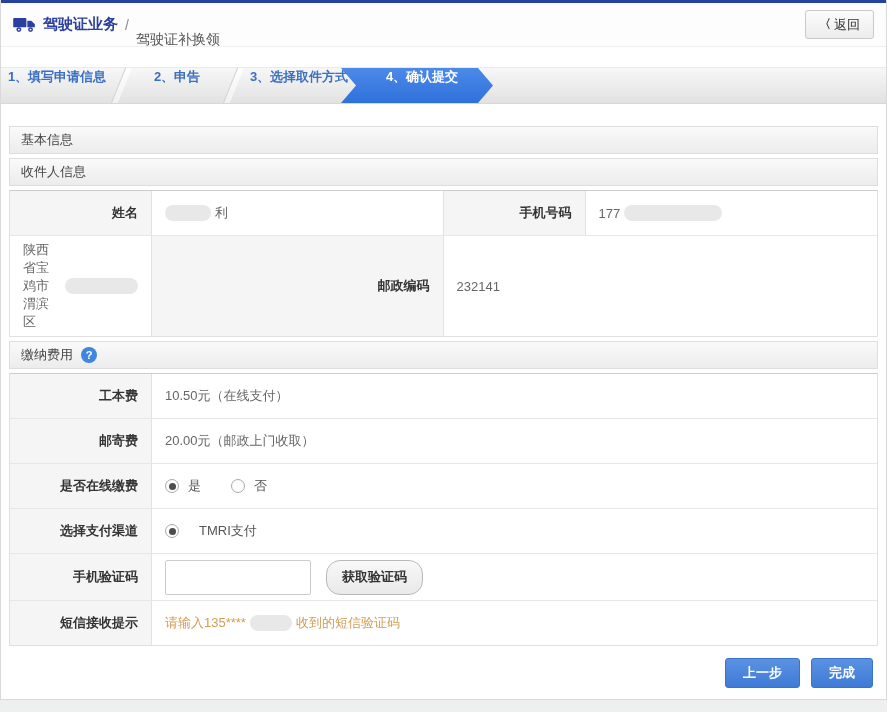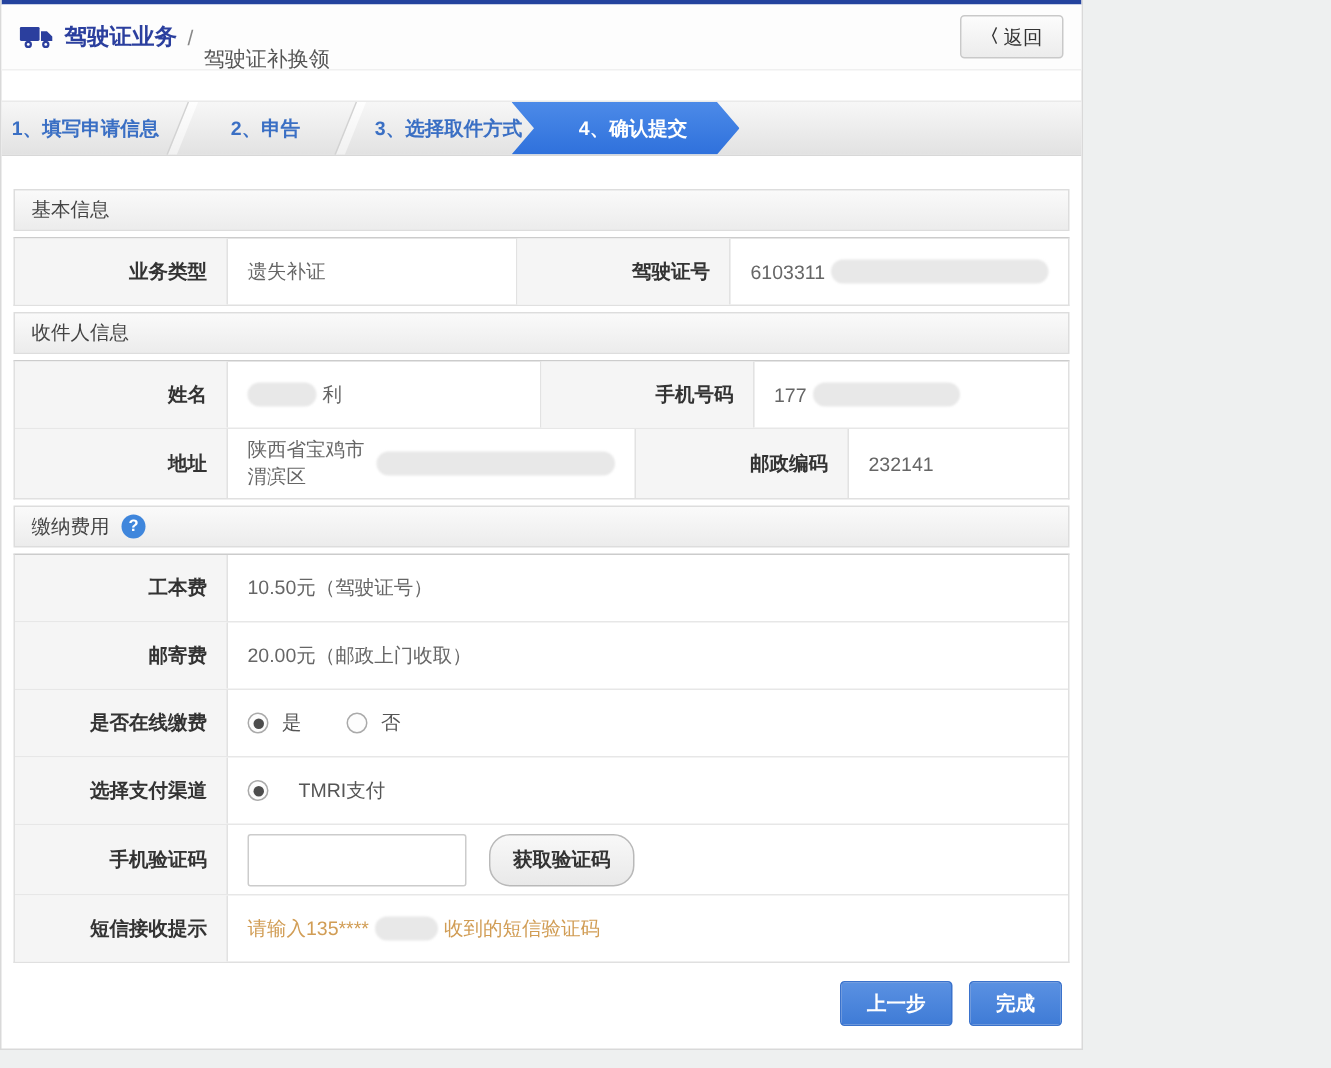--- a/index.html
+++ b/index.html
@@ -10,7 +10,7 @@
     color: #333;
   }
   .page {
-    width: 722px; height: 700px; background: #fff;
+    width: 887px; height: 700px; background: #fff;
     border: 1px solid #d9d9d9; border-top: none; overflow: hidden;
   }
   .topline { height: 3px; background: #24439e; }

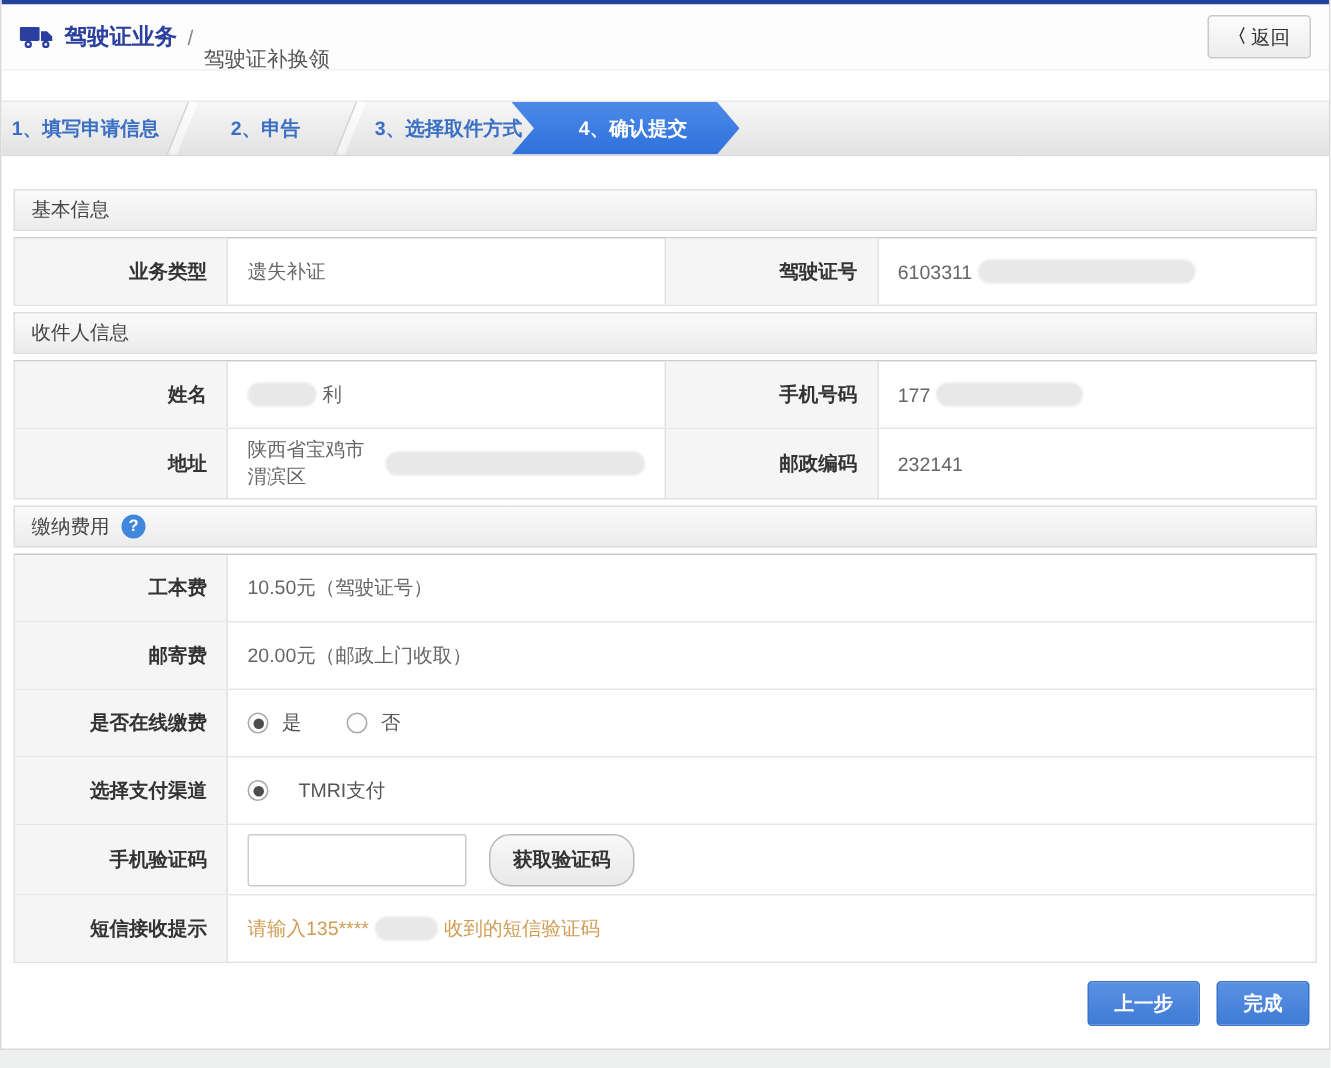--- a/index.html
+++ b/index.html
@@ -42,7 +42,7 @@
     border-top: 1px solid #eaeaea; border-bottom: 1px solid #d8d8d8;
   }
   .step {
-    display: flex; align-items: center; justify-content: center;
+    display: flex; align-items: flex-start; justify-content: center;
     font-size: 13px; font-weight: bold; color: #3a6fc4; cursor: pointer;
   }
   .step.s1 { width: 112px; }

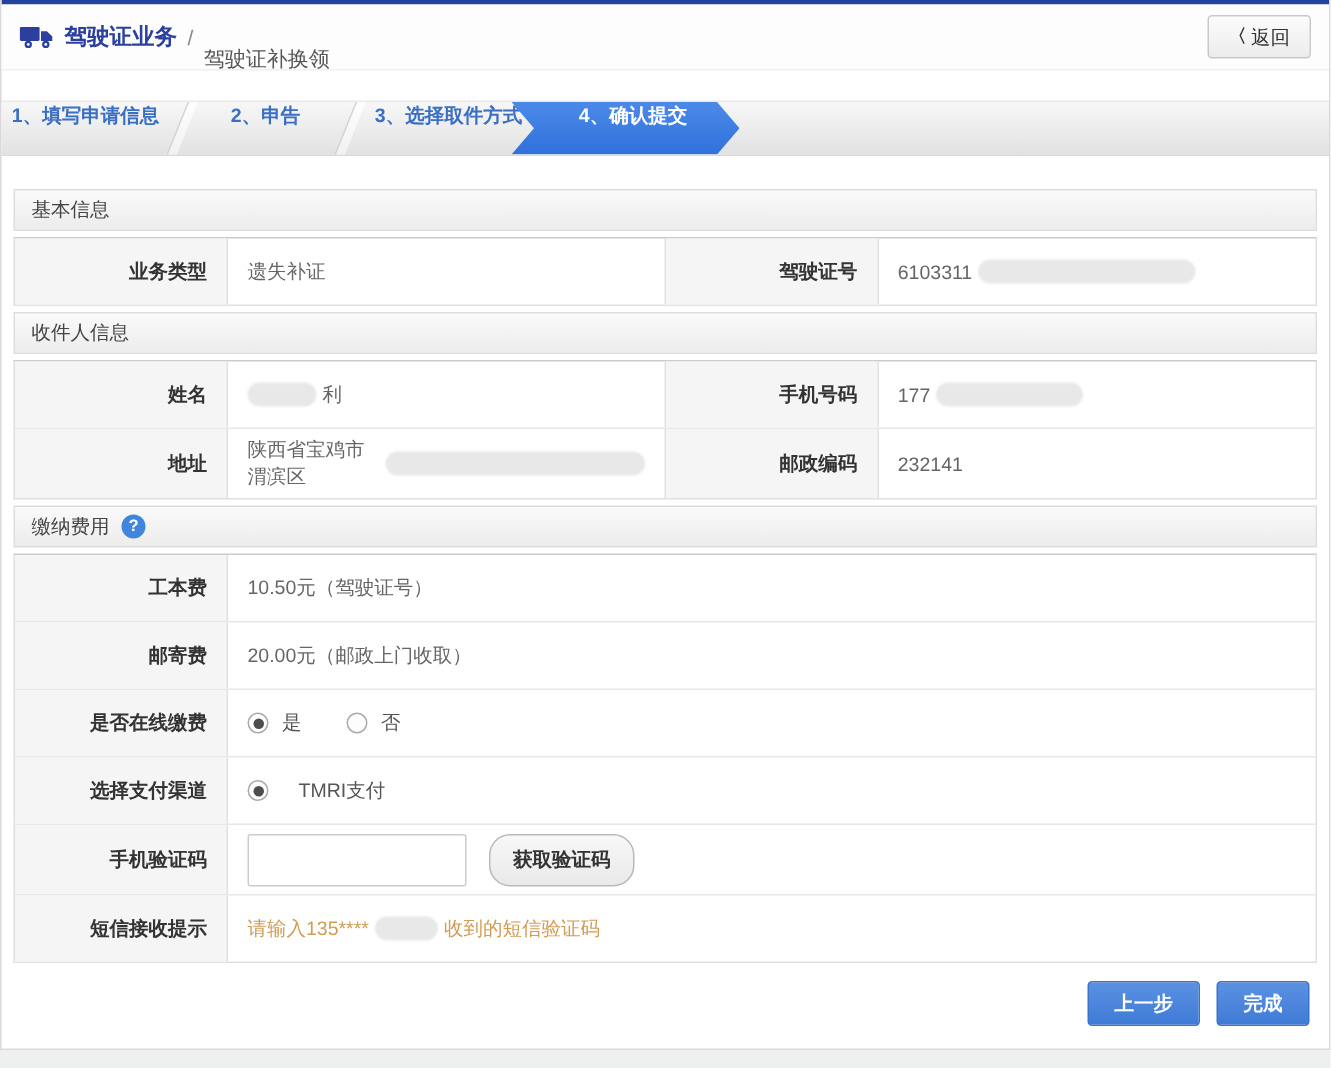--- a/index.html
+++ b/index.html
@@ -193,19 +193,6 @@
       <div class="sec-hd">
         <span>基本信息</span>
       </div>
-      <div class="tbl">
-        <div class="row cols4">
-          <div class="cell lbl">业务类型</div>
-          <div class="cell val">
-            <span>遗失补证</span>
-          </div>
-          <div class="cell lbl">驾驶证号</div>
-          <div class="cell val last">
-            <span>6103311</span>
-            <span class="redact r-license"></span>
-          </div>
-        </div>
-      </div>
     </section>
 
     <section>

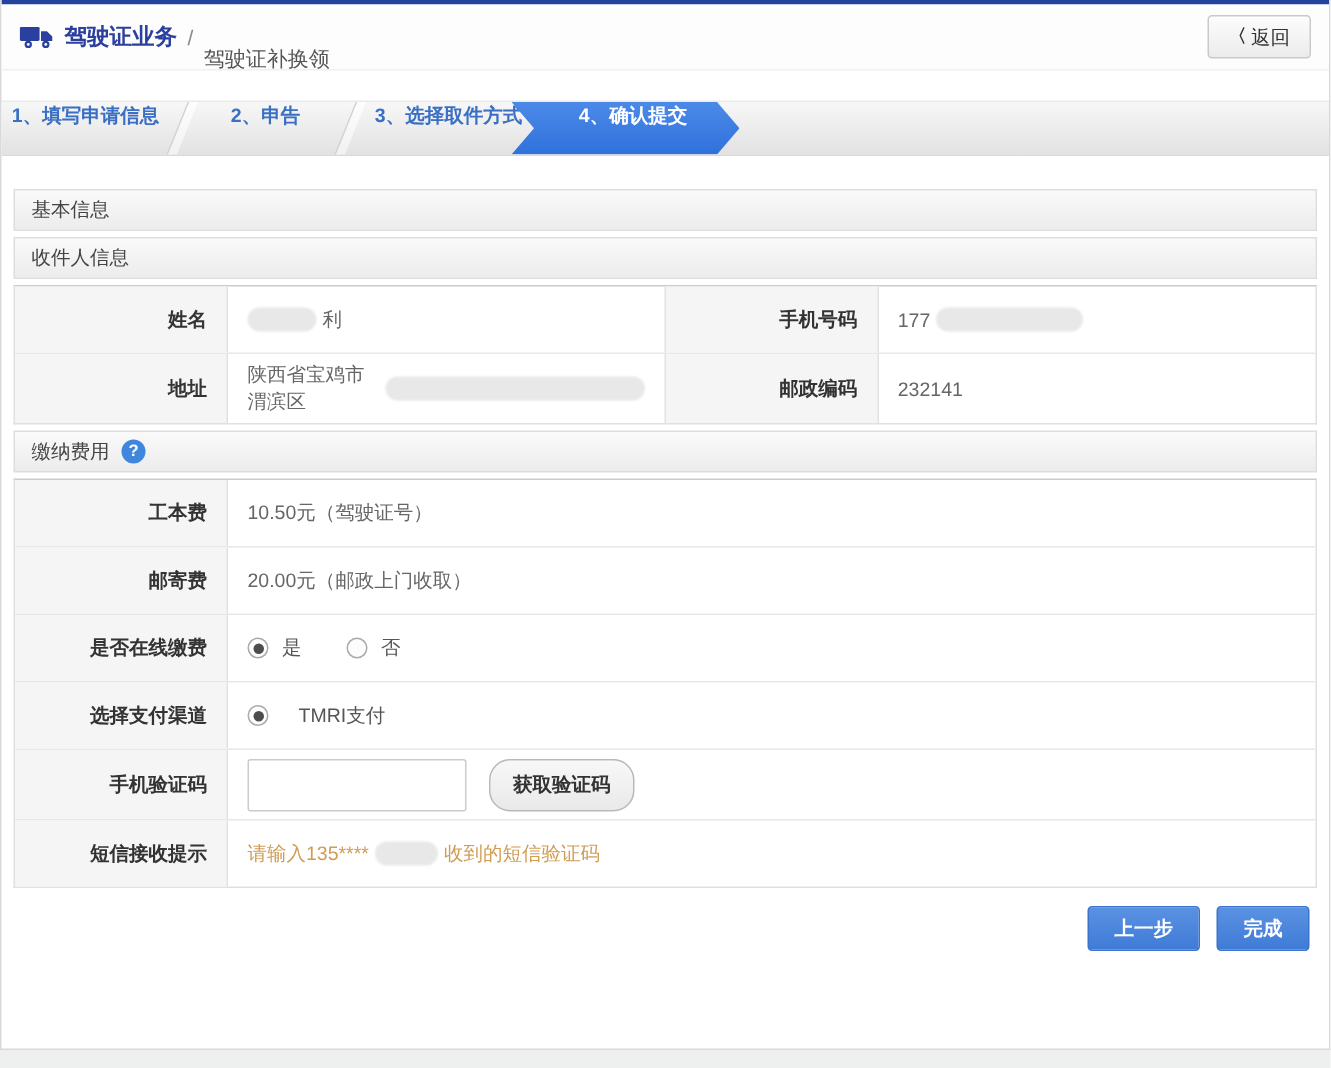--- a/index.html
+++ b/index.html
@@ -213,7 +213,6 @@
           </div>
         </div>
         <div class="row cols4">
-          <div class="cell lbl">地址</div>
           <div class="cell val">
             <span>陕西省宝鸡市渭滨区</span>
             <span class="redact r-addr"></span>

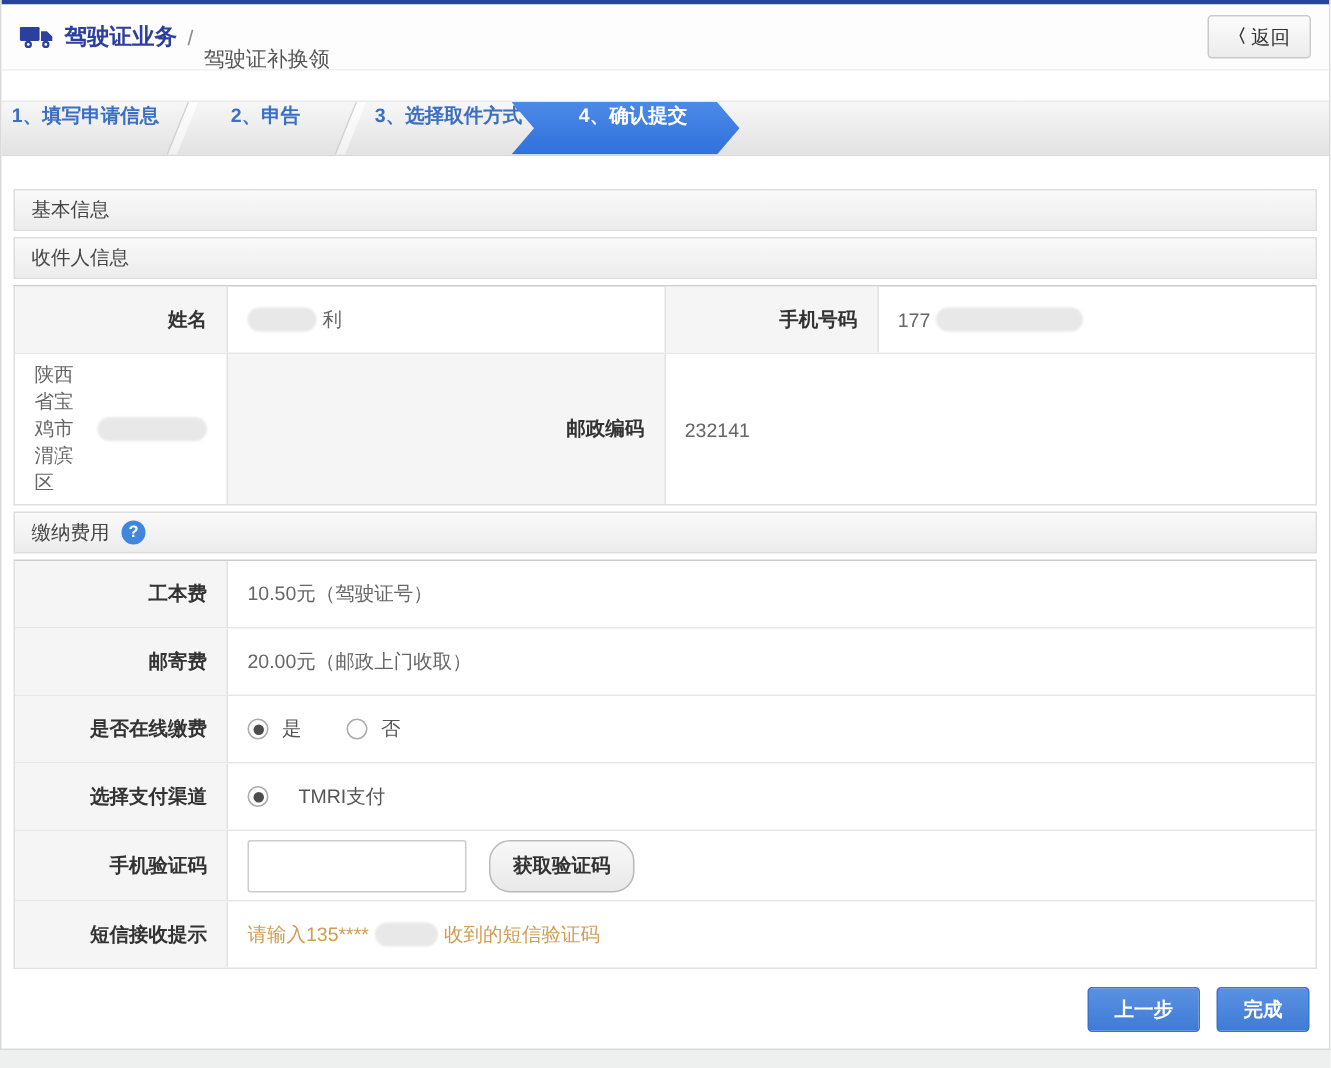--- a/index.html
+++ b/index.html
@@ -234,7 +234,7 @@
         <div class="row cols2">
           <div class="cell lbl">工本费</div>
           <div class="cell val last">
-            <span>10.50元（驾驶证号）</span>
+            <span>10.50元（在线支付）</span>
           </div>
         </div>
         <div class="row cols2">

